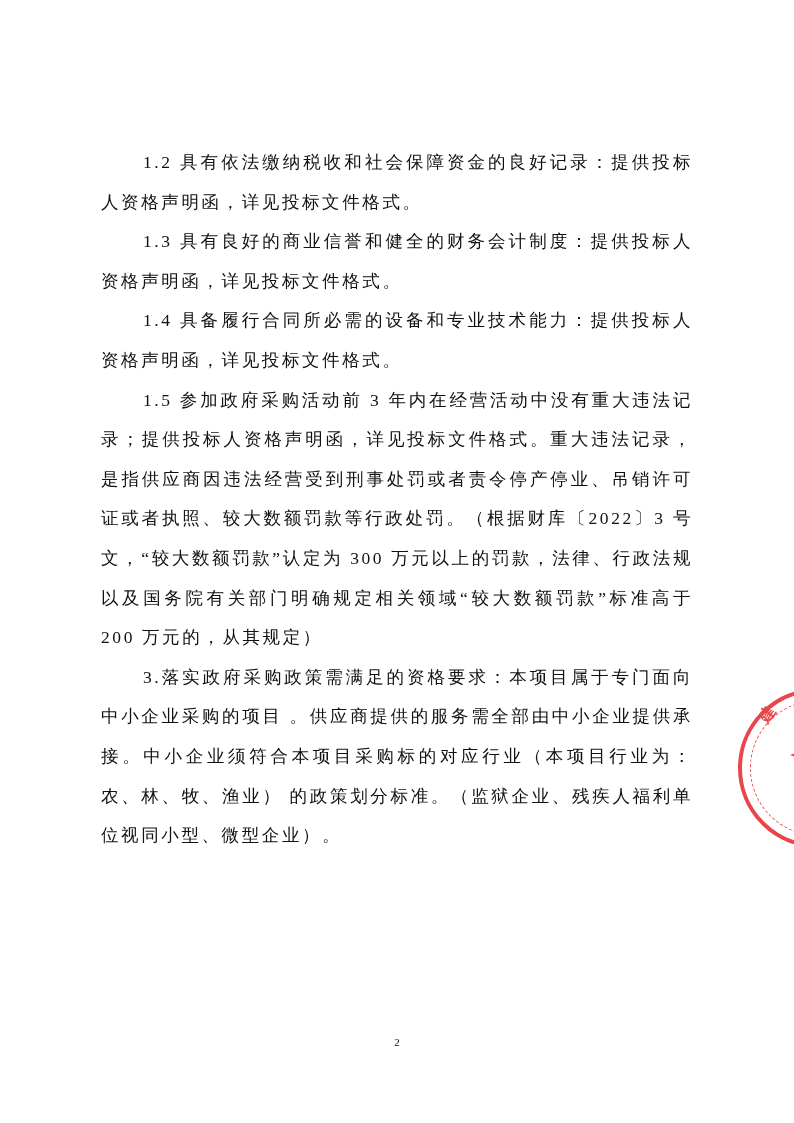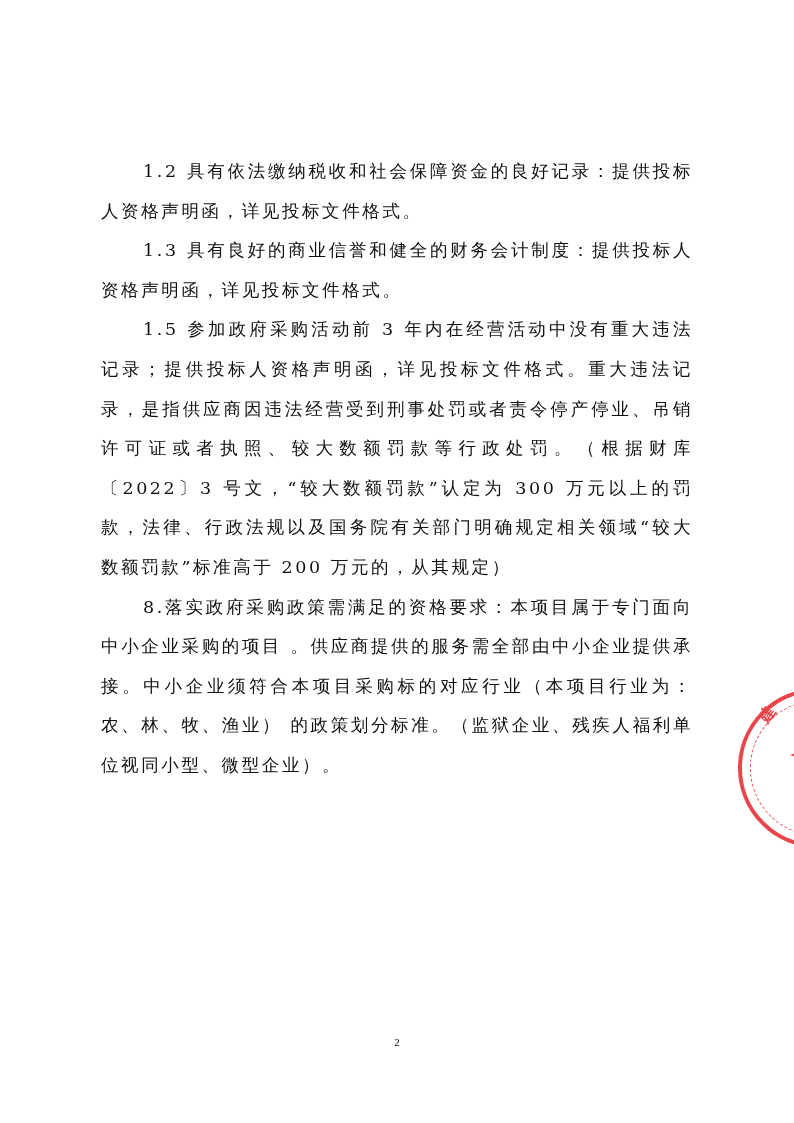--- a/index.html
+++ b/index.html
@@ -6,7 +6,7 @@
   body { width:794px; height:1123px; position:relative; overflow:hidden;
          font-family:"DejaVu Serif","Liberation Serif",serif; color:#111; }
   .page { position:absolute; left:0; top:0; width:794px; height:1123px; background:#fff; }
-  .content { position:absolute; left:101px; top:152px; width:592px; }
+  .content { position:absolute; left:101px; top:143px; width:592px;font-family:Liberation Serif, serif; }
   .para { margin:0; font-size:17.5px; line-height:39.6px; letter-spacing:2.6px;
           text-align:justify; text-indent:2.4em; }
   .para.noindent-note { text-indent:2.4em; }

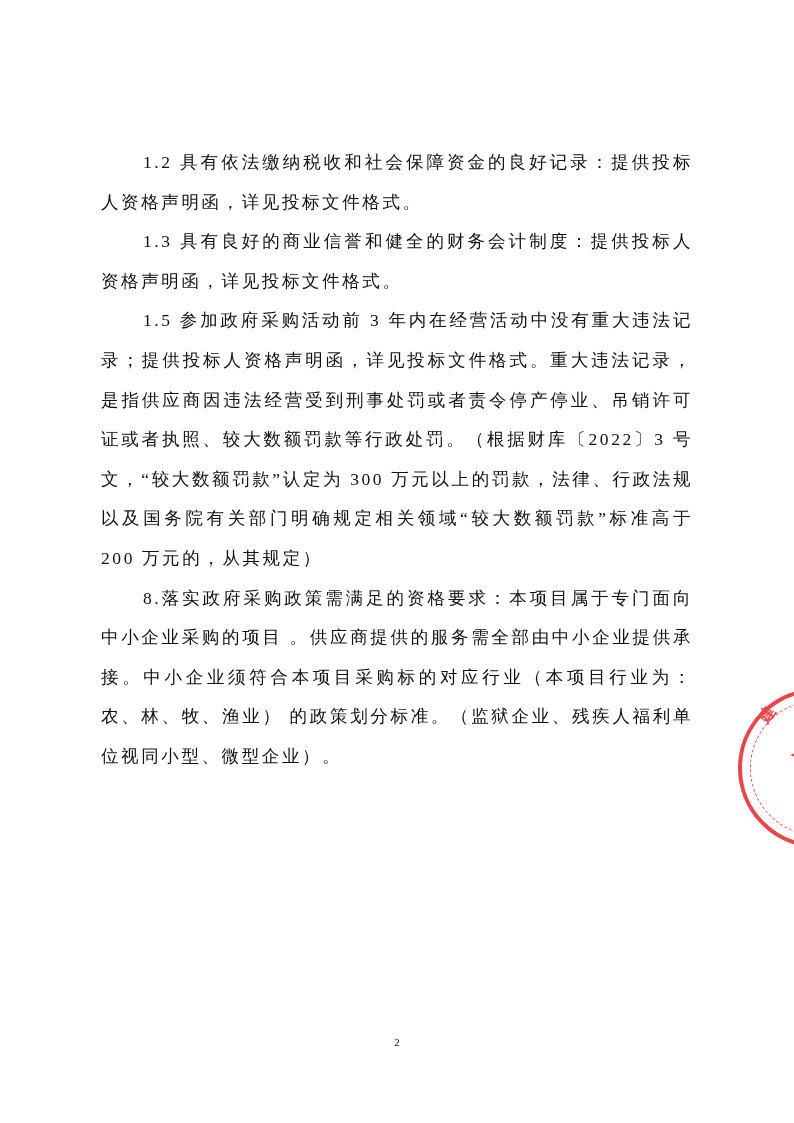--- a/index.html
+++ b/index.html
@@ -28,6 +28,7 @@
   <div class="content">
     <p class="para">1.2 具有依法缴纳税收和社会保障资金的良好记录：提供投标人资格声明函，详见投标文件格式。</p>
     <p class="para">1.3 具有良好的商业信誉和健全的财务会计制度：提供投标人资格声明函，详见投标文件格式。</p>
+    <p class="para">1.4 具备履行合同所必需的设备和专业技术能力：提供投标人资格声明函，详见投标文件格式。</p>
     <p class="para">1.5 参加政府采购活动前 3 年内在经营活动中没有重大违法记录；提供投标人资格声明函，详见投标文件格式。重大违法记录，是指供应商因违法经营受到刑事处罚或者责令停产停业、吊销许可证或者执照、较大数额罚款等行政处罚。（根据财库〔2022〕3 号文，“较大数额罚款”认定为 300 万元以上的罚款，法律、行政法规以及国务院有关部门明确规定相关领域“较大数额罚款”标准高于 200 万元的，从其规定）</p>
     <p class="para">8.落实政府采购政策需满足的资格要求：本项目属于专门面向中小企业采购的项目 。供应商提供的服务需全部由中小企业提供承接。中小企业须符合本项目采购标的对应行业（本项目行业为：农、林、牧、渔业） 的政策划分标准。（监狱企业、残疾人福利单位视同小型、微型企业）。</p>
   </div>

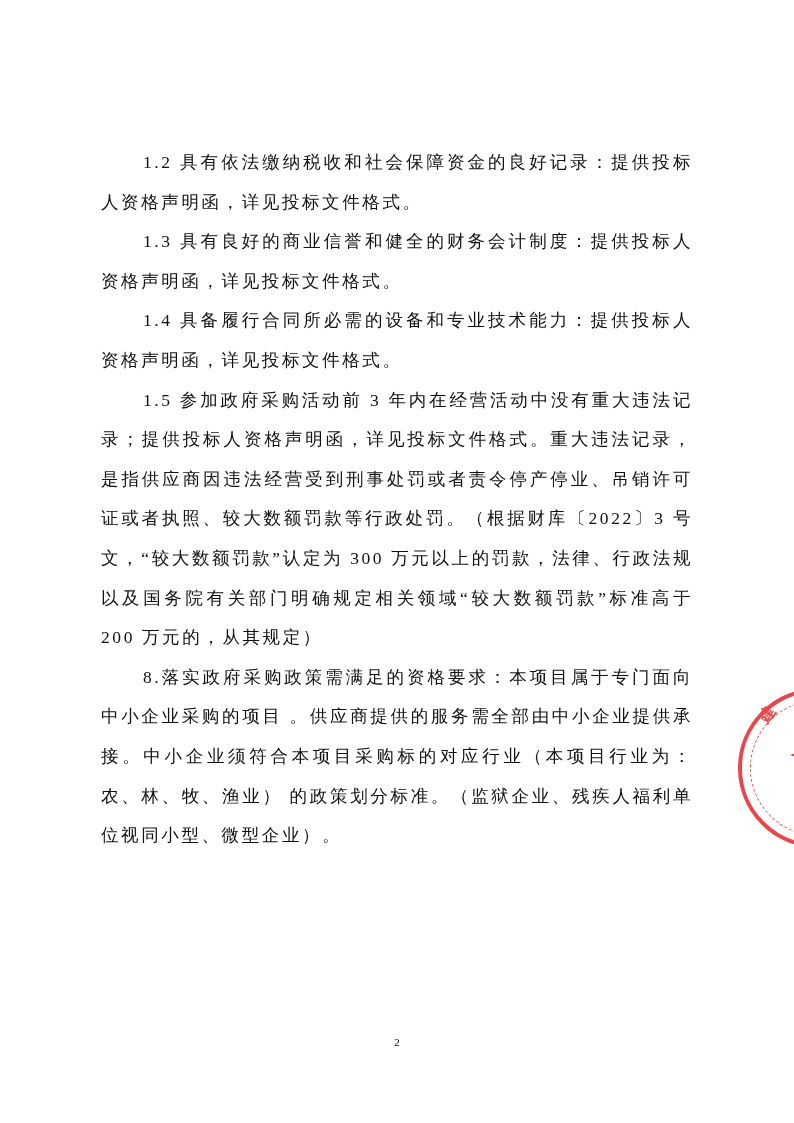--- a/index.html
+++ b/index.html
@@ -30,7 +30,7 @@
     <p class="para">1.3 具有良好的商业信誉和健全的财务会计制度：提供投标人资格声明函，详见投标文件格式。</p>
     <p class="para">1.4 具备履行合同所必需的设备和专业技术能力：提供投标人资格声明函，详见投标文件格式。</p>
     <p class="para">1.5 参加政府采购活动前 3 年内在经营活动中没有重大违法记录；提供投标人资格声明函，详见投标文件格式。重大违法记录，是指供应商因违法经营受到刑事处罚或者责令停产停业、吊销许可证或者执照、较大数额罚款等行政处罚。（根据财库〔2022〕3 号文，“较大数额罚款”认定为 300 万元以上的罚款，法律、行政法规以及国务院有关部门明确规定相关领域“较大数额罚款”标准高于 200 万元的，从其规定）</p>
-    <p class="para">8.落实政府采购政策需满足的资格要求：本项目属于专门面向中小企业采购的项目 。供应商提供的服务需全部由中小企业提供承接。中小企业须符合本项目采购标的对应行业（本项目行业为：农、林、牧、渔业） 的政策划分标准。（监狱企业、残疾人福利单位视同小型、微型企业）。</p>
+    <p class="para">3.落实政府采购政策需满足的资格要求：本项目属于专门面向中小企业采购的项目 。供应商提供的服务需全部由中小企业提供承接。中小企业须符合本项目采购标的对应行业（本项目行业为：农、林、牧、渔业） 的政策划分标准。（监狱企业、残疾人福利单位视同小型、微型企业）。</p>
   </div>
 
   <div class="stamp">

